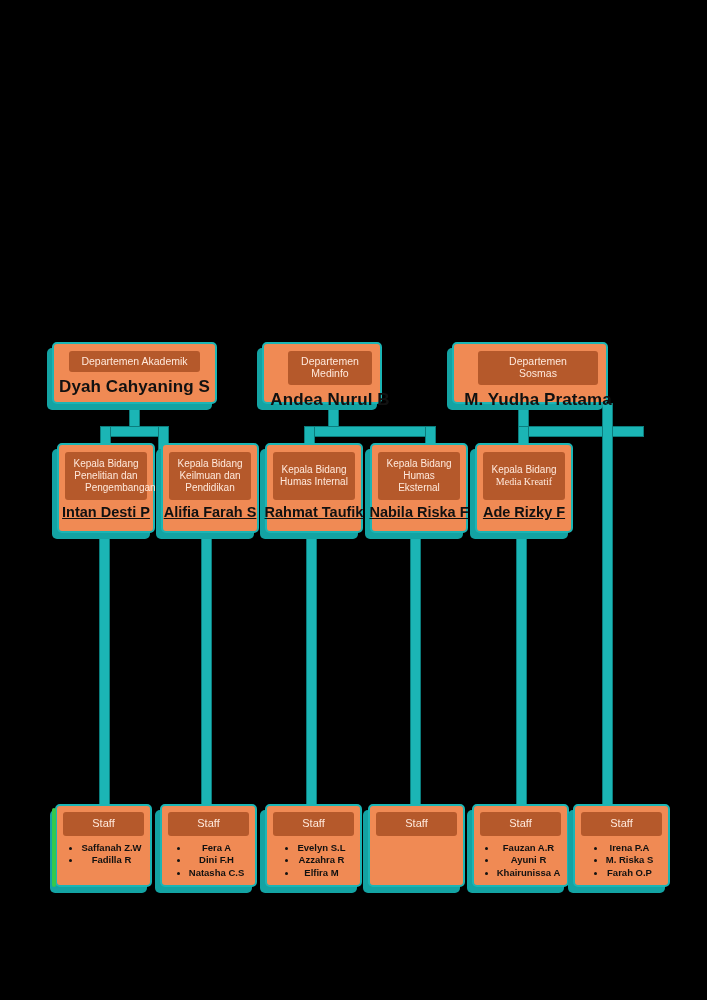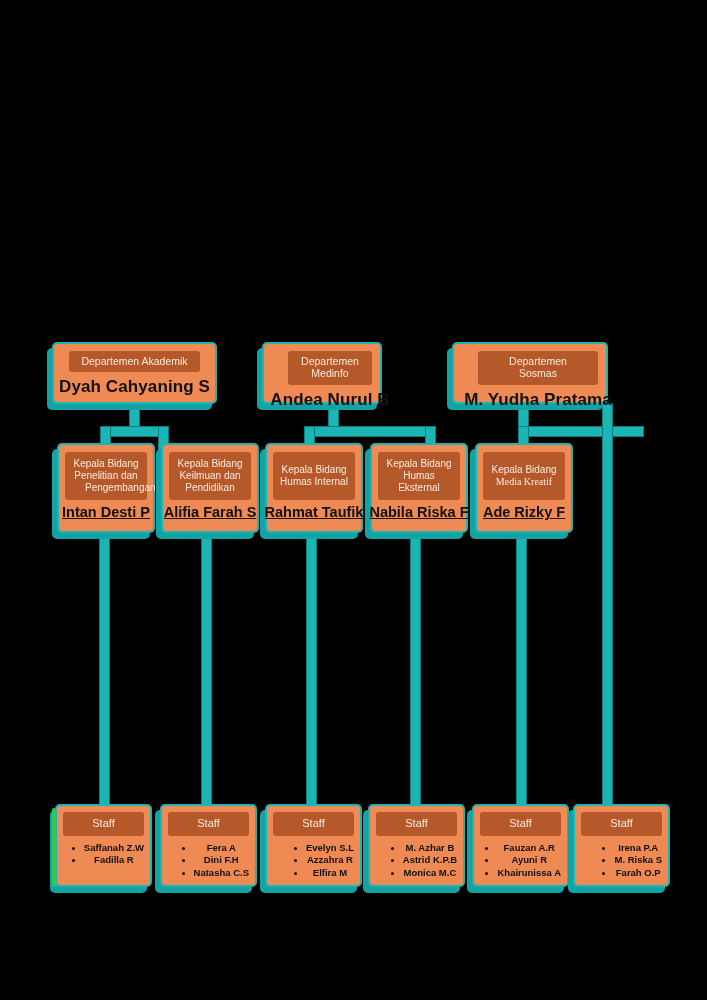--- a/index.html
+++ b/index.html
@@ -55,7 +55,7 @@
   .kabid .person{font-size:14.5px;margin:4px 0 11px 0;text-decoration:underline;}
 
   
-  .staff{height:83px;padding:6px 6px 15px 6px;align-items:flex-end;}
+  .staff{height:83px;padding:6px 6px 15px 6px;align-items:center;}
   .staff .band{font-size:11px;padding:5px 6px 6px 6px;width:100%;}
   .staff ul{
     list-style:none;margin:6px 0 0 0;padding:0 0 0 14px;

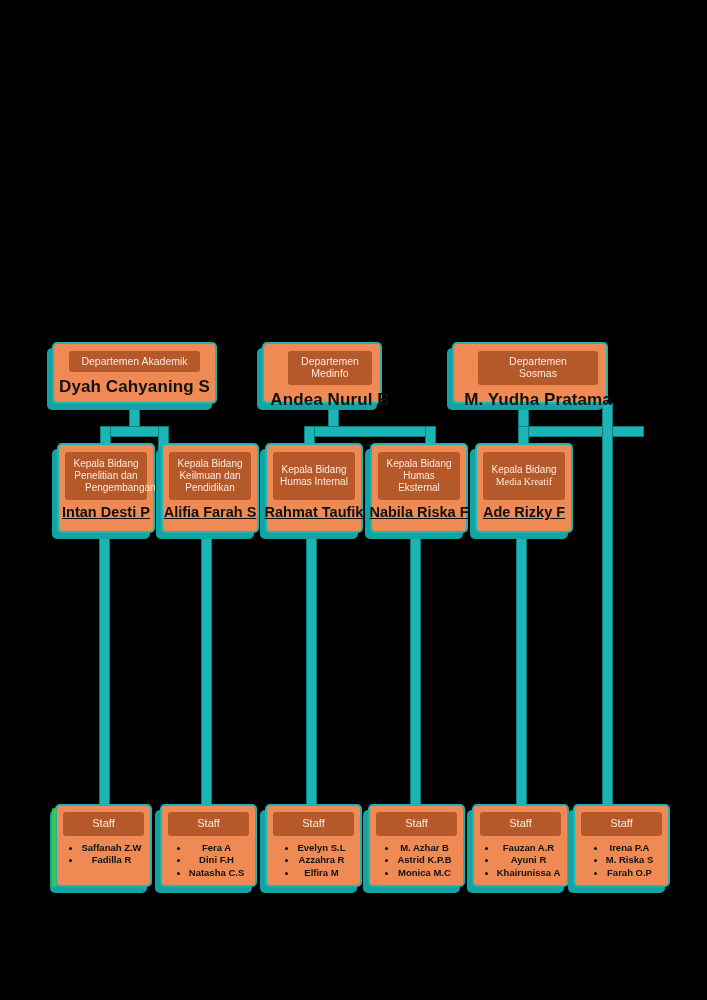--- a/index.html
+++ b/index.html
@@ -183,11 +183,6 @@
 
   <div class="card staff" style="left:368px;top:804px;width:97px;">
     <div class="band">Staff</div>
-    <ul>
-      <li>M. Azhar B</li>
-      <li>Astrid K.P.B</li>
-      <li>Monica M.C</li>
-    </ul>
   </div>
 
   <div class="card staff" style="left:472px;top:804px;width:97px;">

